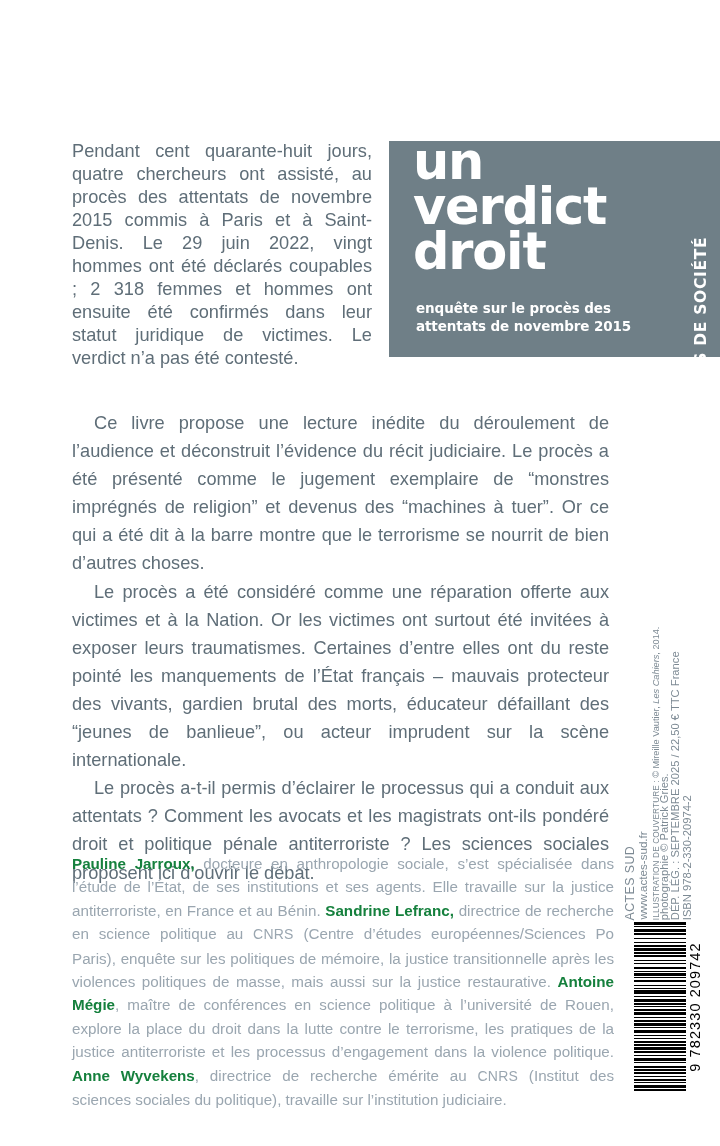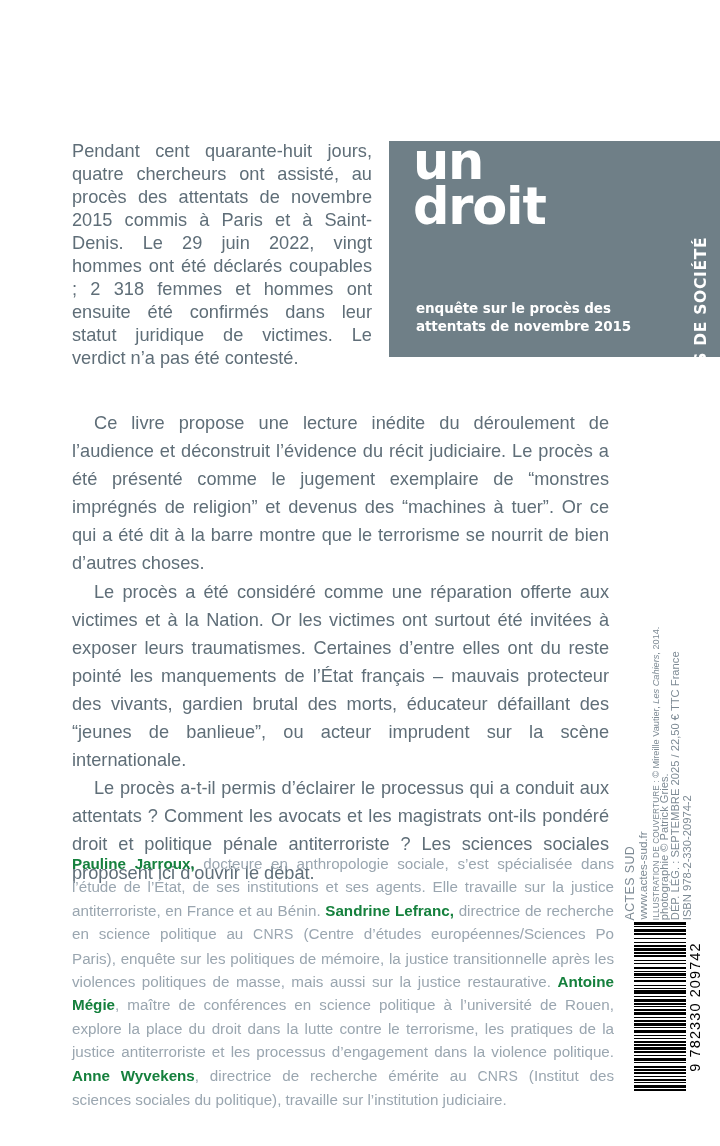--- a/index.html
+++ b/index.html
@@ -205,6 +205,7 @@
 <div class="title-panel">
   <div class="title-lines">
     <span class="title-line">un</span>
+    <span class="title-line">verdict</span>
     <span class="title-line">droit</span>
   </div>
   <div class="subtitle">enquête sur le procès des attentats de novembre 2015</div>

